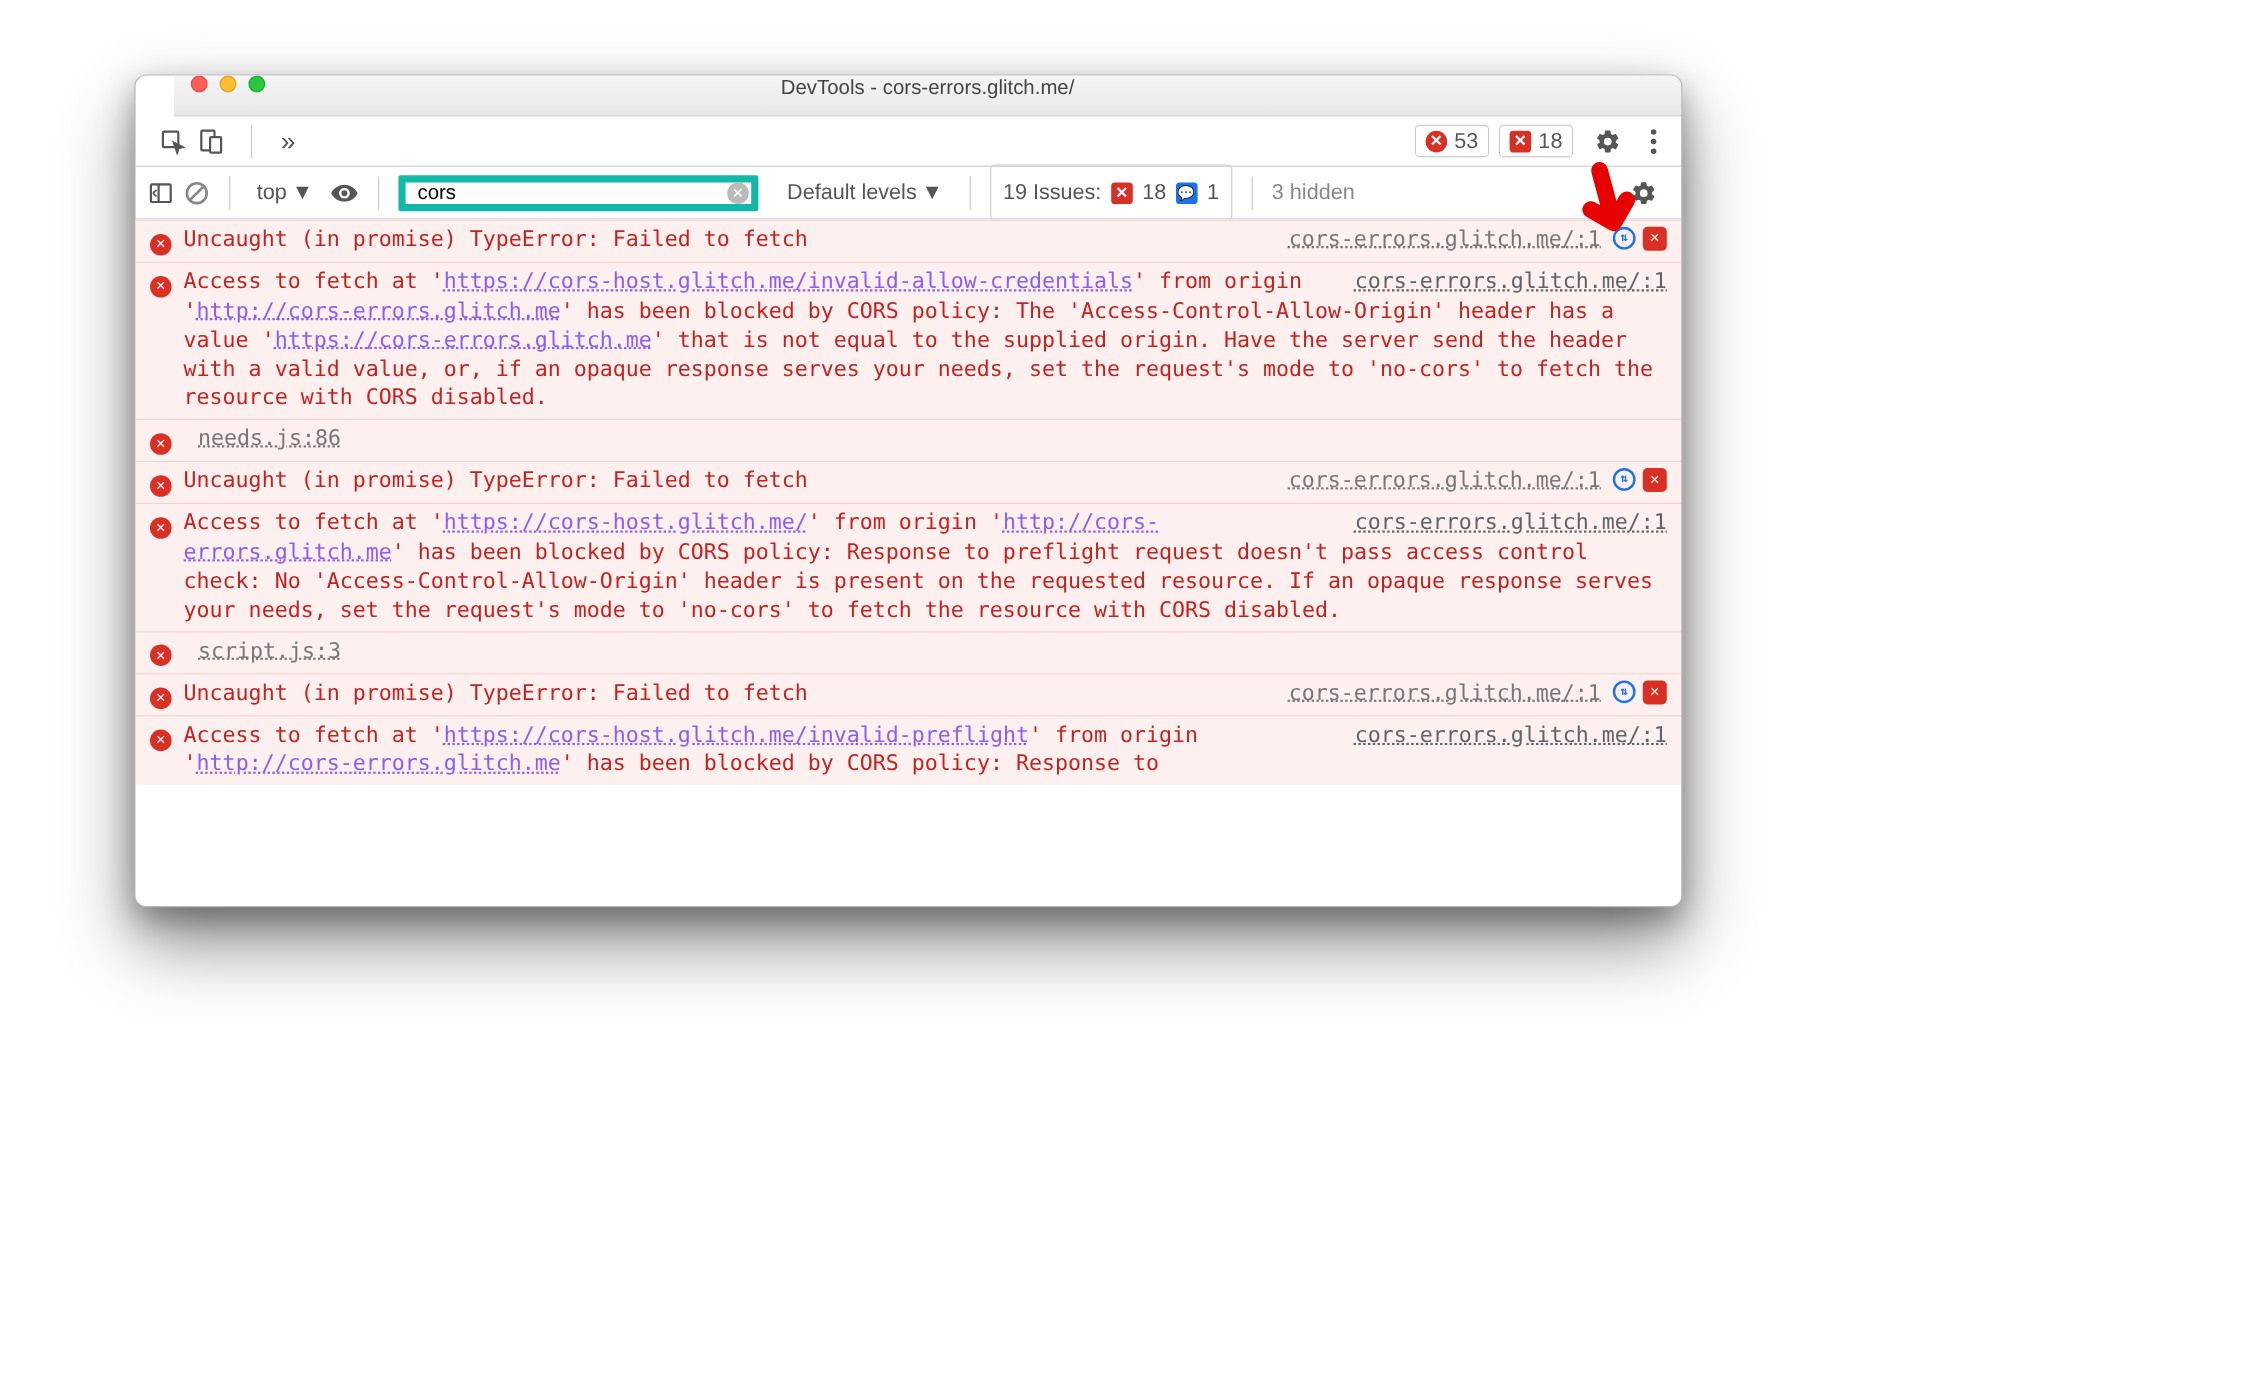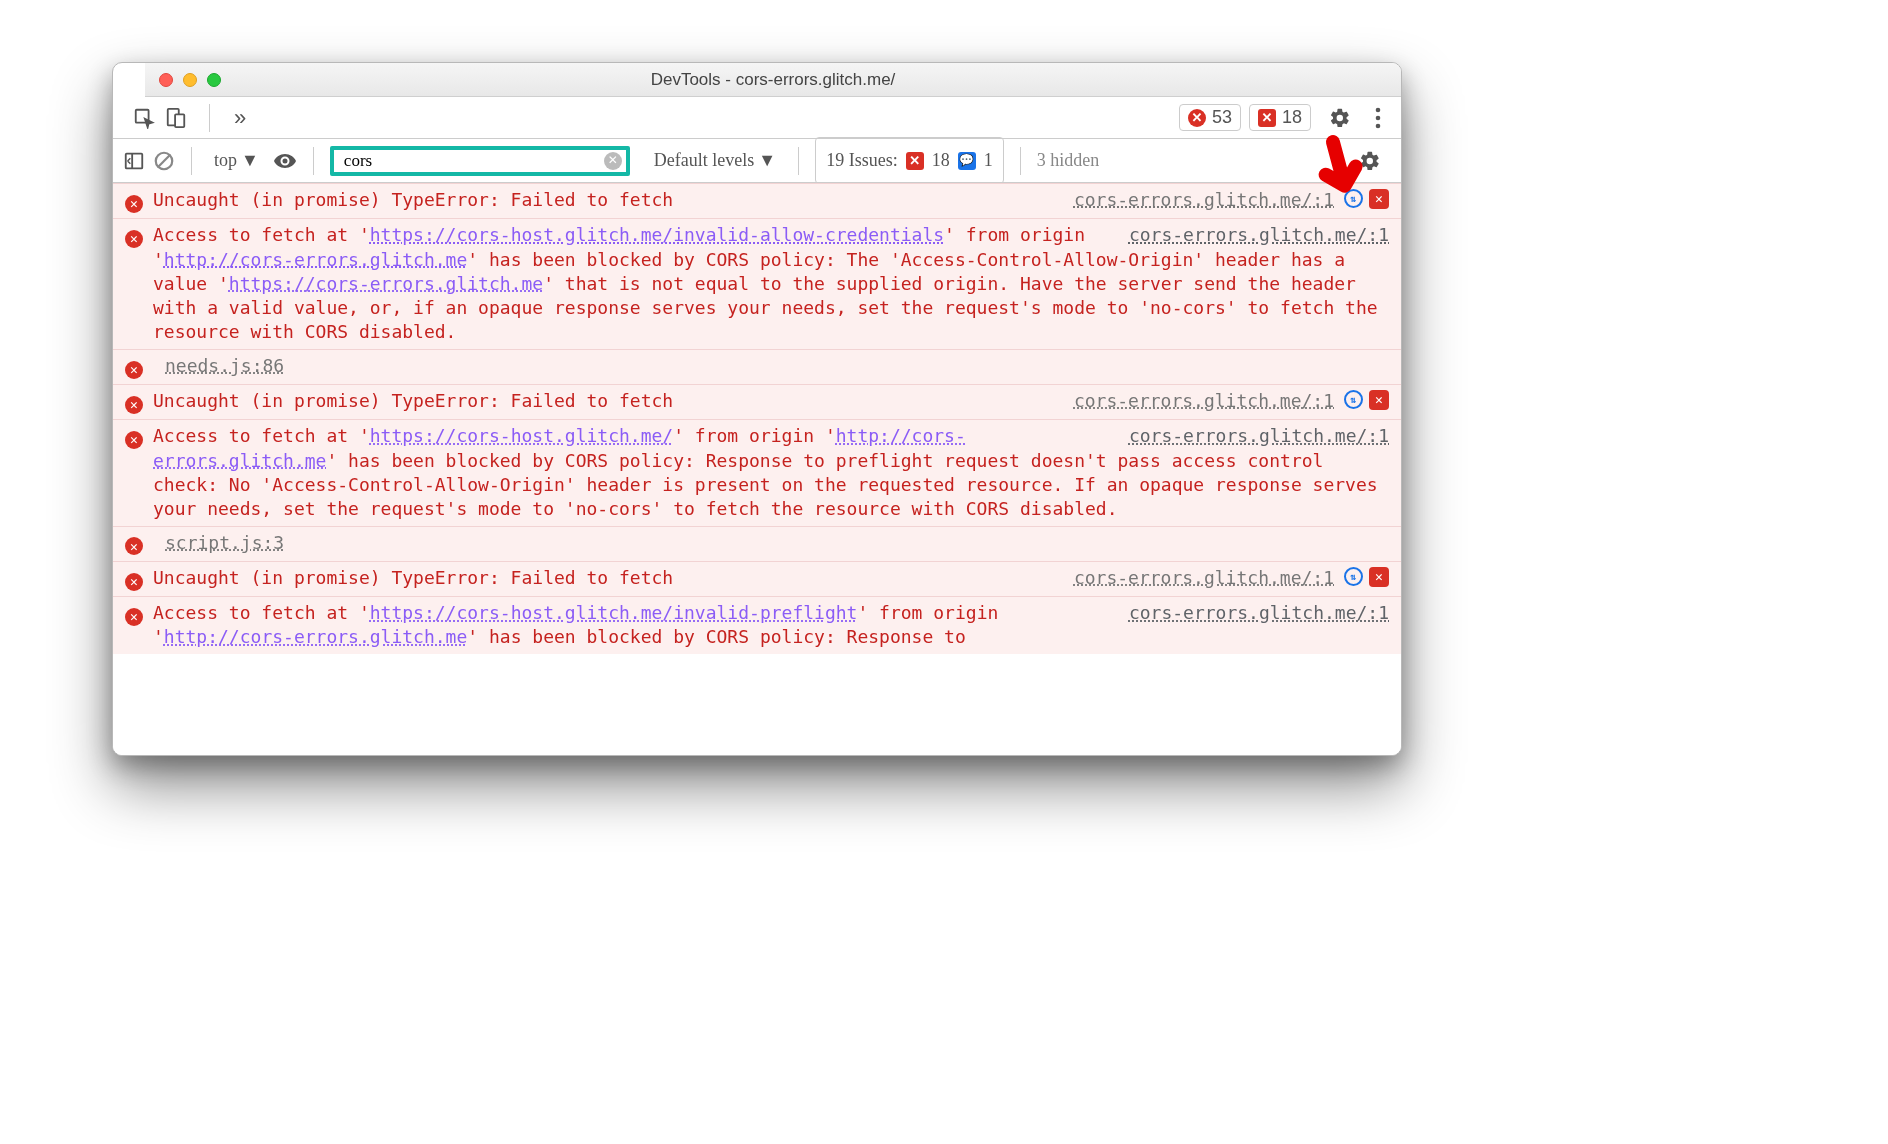--- a/index.html
+++ b/index.html
@@ -30,7 +30,7 @@
     background: linear-gradient(#f5f5f5,#e8e8e8);
     border-bottom: 1px solid #cfcfcf;
     display: flex;
-    align-items: center;
+    align-items: flex-start;
     position: relative;
     margin-left: 32px;
   }

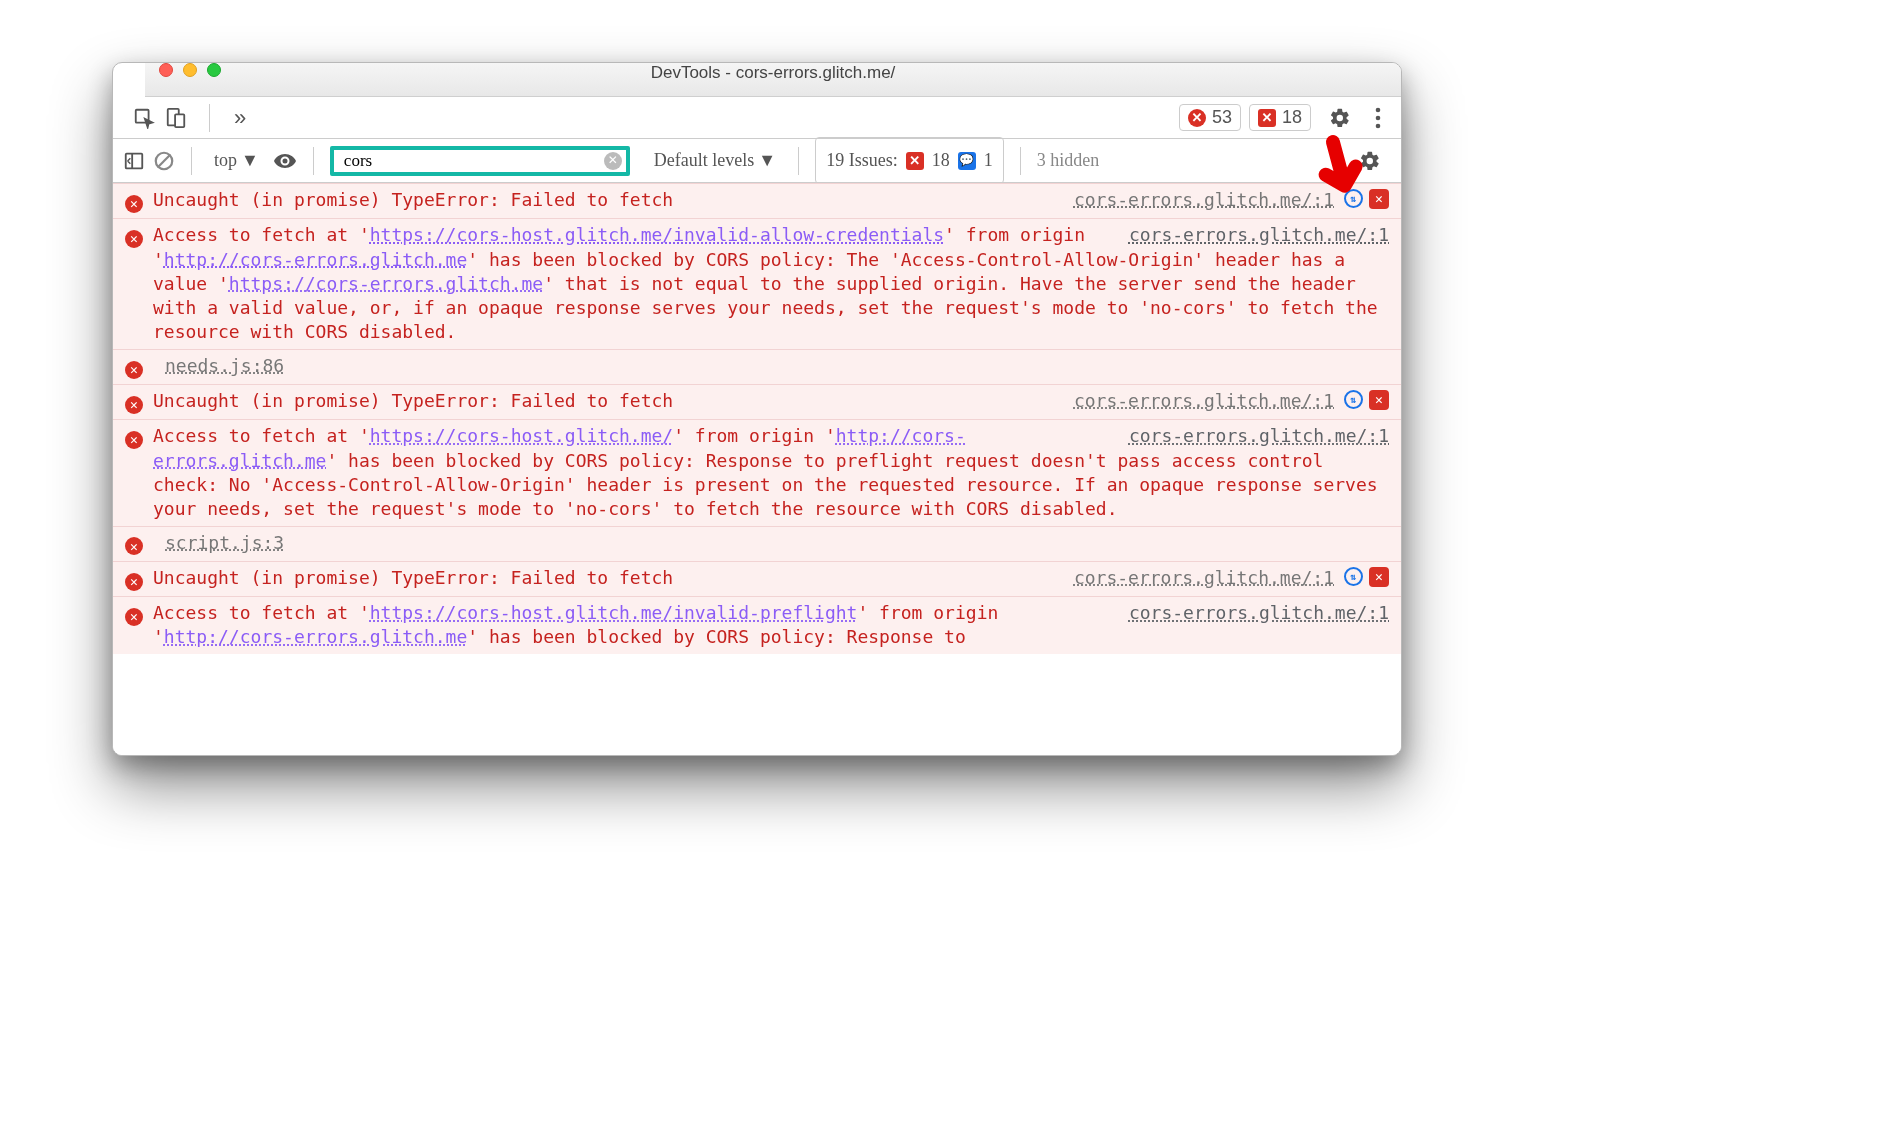--- a/index.html
+++ b/index.html
@@ -74,7 +74,7 @@
     height: 44px;
     border-bottom: 1px solid #ccc;
     display:flex; align-items:center;
-    padding:0 10px; gap:8px; font-size:18px; color:#555;font-family:Liberation Serif, serif;
+    padding:0 10px; gap:8px; font-size:18px; color:#555;
   }
   .ctx-sel { display:flex; align-items:center; gap:4px; padding:2px 6px;}
   .filter-input {

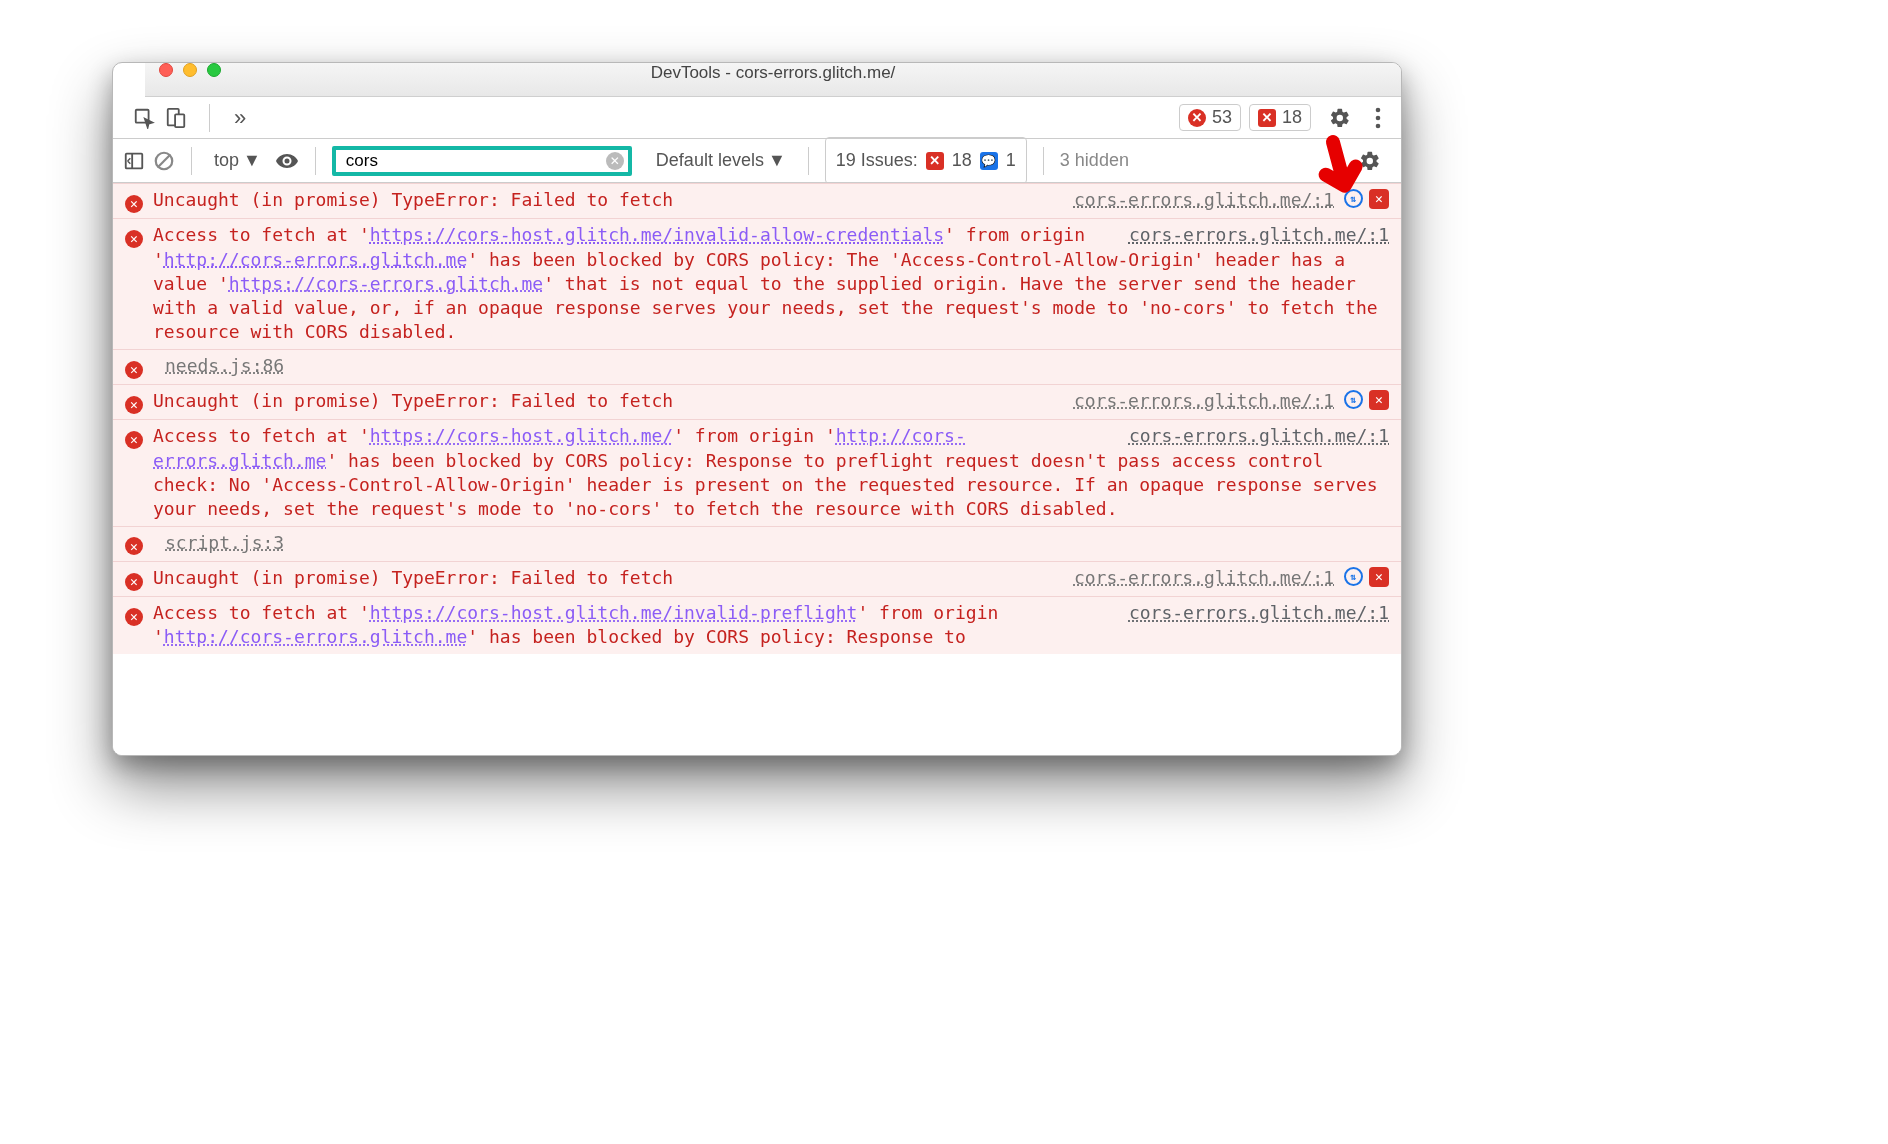--- a/index.html
+++ b/index.html
@@ -78,7 +78,7 @@
   }
   .ctx-sel { display:flex; align-items:center; gap:4px; padding:2px 6px;}
   .filter-input {
-    width: 300px; height:30px; border:4px solid #14b8a6; border-radius:2px;
+    width: 300px; height:30px; border:6px solid #14b8a6; border-radius:2px;
     padding:0 30px 0 10px; font-size:17px; font-family:inherit;
     position:relative;
   }

